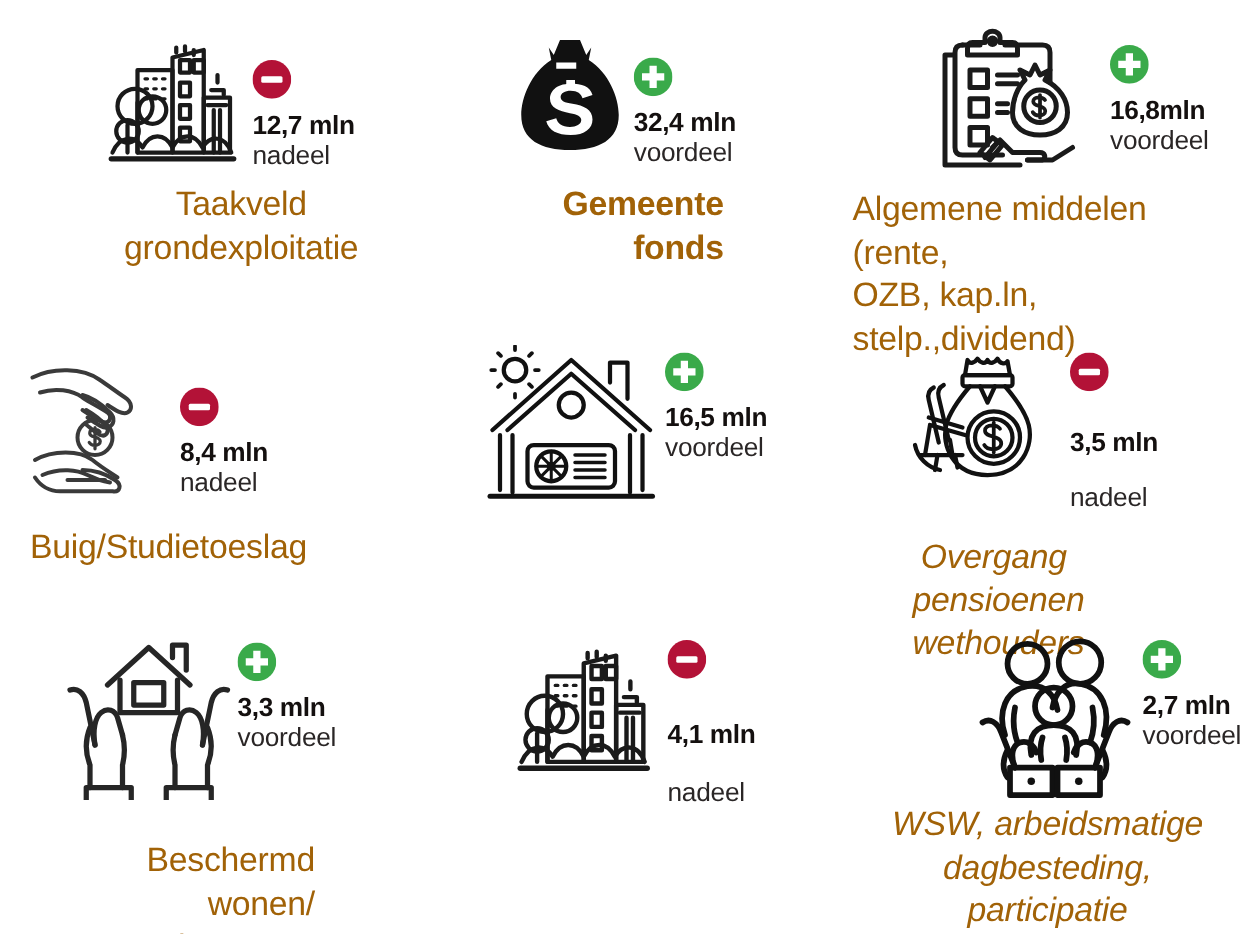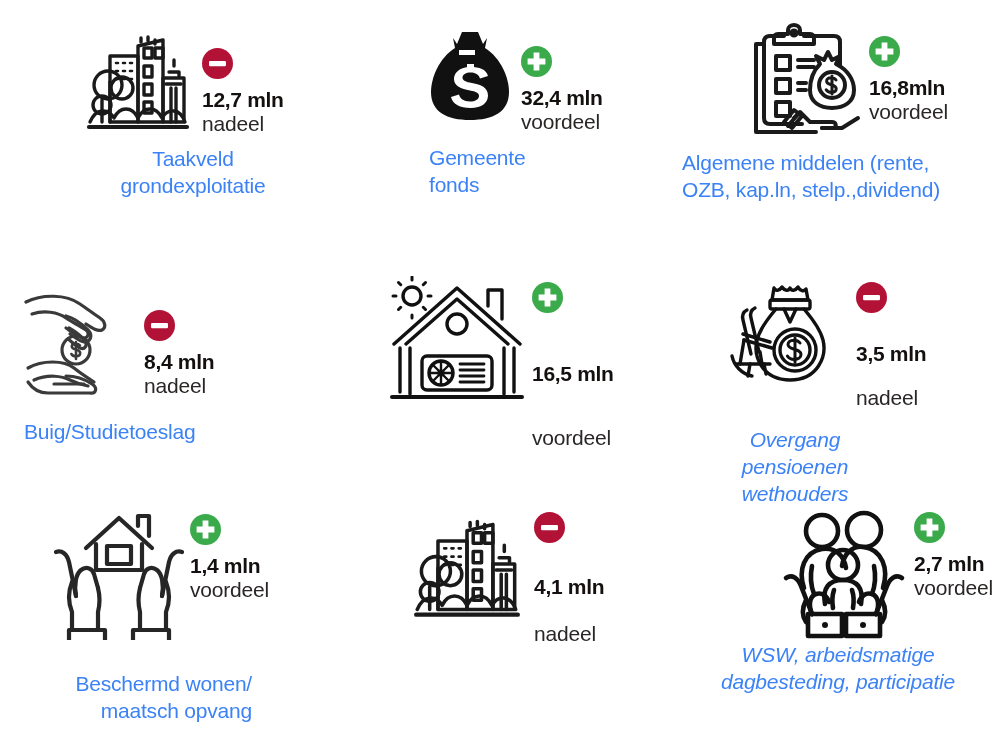--- a/index.html
+++ b/index.html
@@ -81,7 +81,7 @@
   #cell-0 .value-box { margin-left: 12px; padding-top: 22px; }
   #cell-0 .caption { margin-top: 10px; text-align: center; width: 214px; }
 
-  #cell-1 { left: 429px; top: 28px;  width: 300px; }
+  #cell-1 { left: 415px; top: 28px;  width: 300px; }
   #cell-1 .icon-box { width: 82px; height: 96px; }
   #cell-1 .value-box { margin-left: 10px; padding-top: 18px; }
   #cell-1 .caption { margin-top: 12px; text-align: left; width: 164px; }

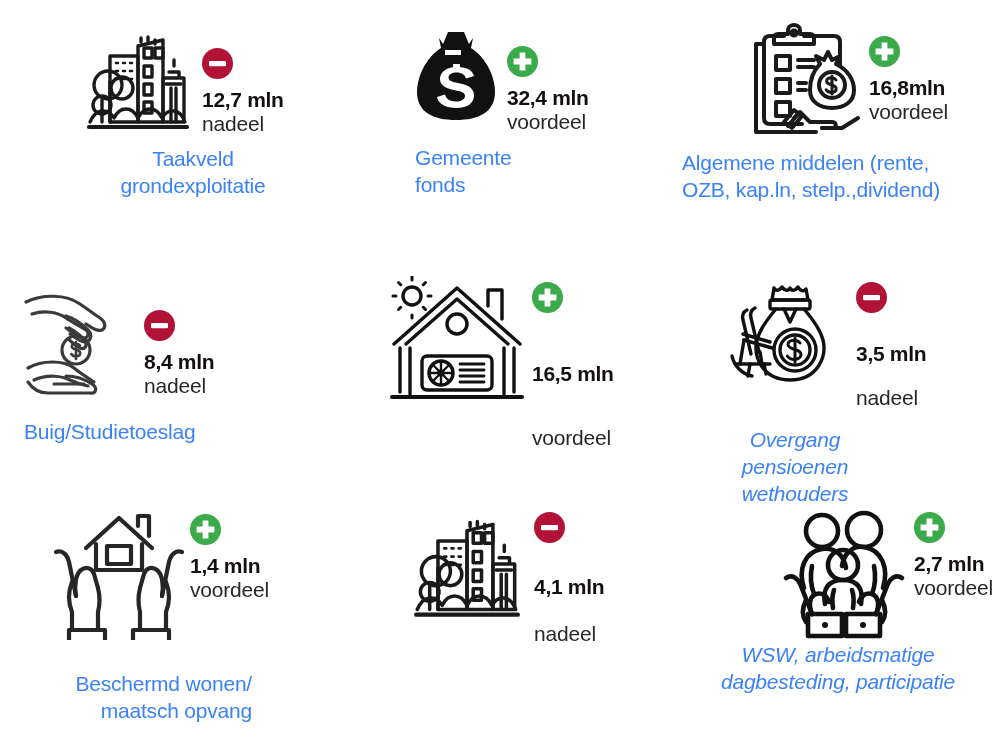--- a/index.html
+++ b/index.html
@@ -88,7 +88,7 @@
 
   #cell-2 { left: 748px; top: 22px;  width: 300px; }
   #cell-2 .icon-box { width: 116px; height: 116px; }
-  #cell-2 .value-box { margin-left: 5px; padding-top: 14px; }
+  #cell-2 .value-box { margin-left: 24px; padding-top: 14px; }
   #cell-2 .caption { margin-top: 12px; text-align: left; width: 290px; margin-left: -66px; }
 
   

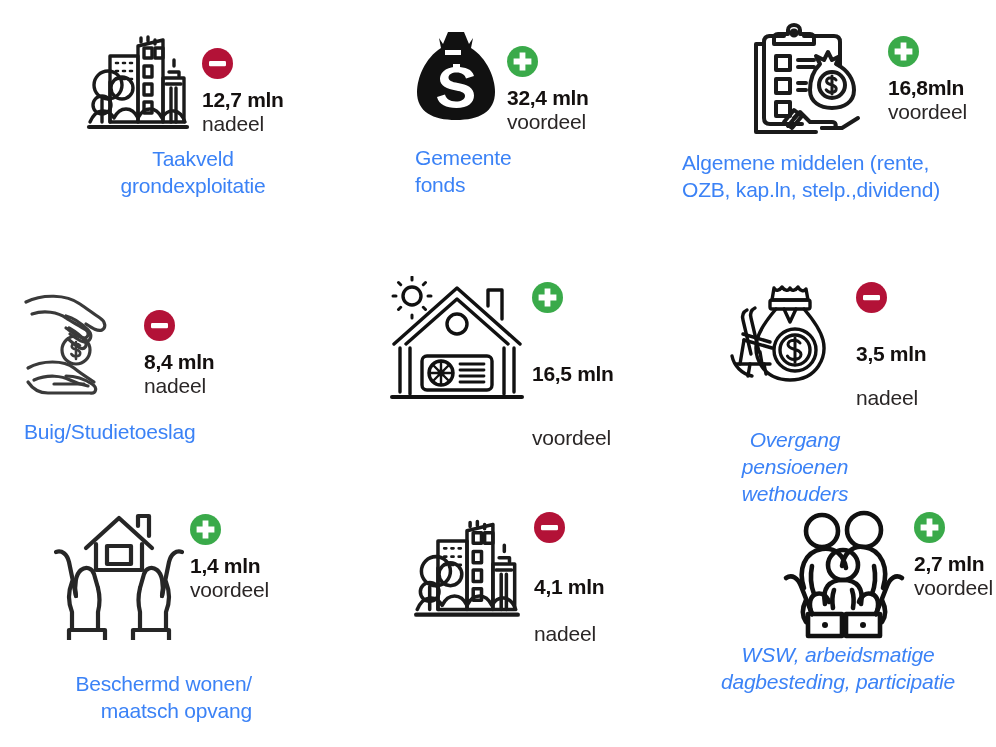--- a/index.html
+++ b/index.html
@@ -67,10 +67,10 @@
   }
   .caption {
     font-weight: 400;
-    font-size: 21px;
+    font-size: 27px;
     line-height: 1.28;
     letter-spacing: -0.2px;
-    color: #3b82f6;
+    color: #a16207;
     white-space: pre-line;
   }
 

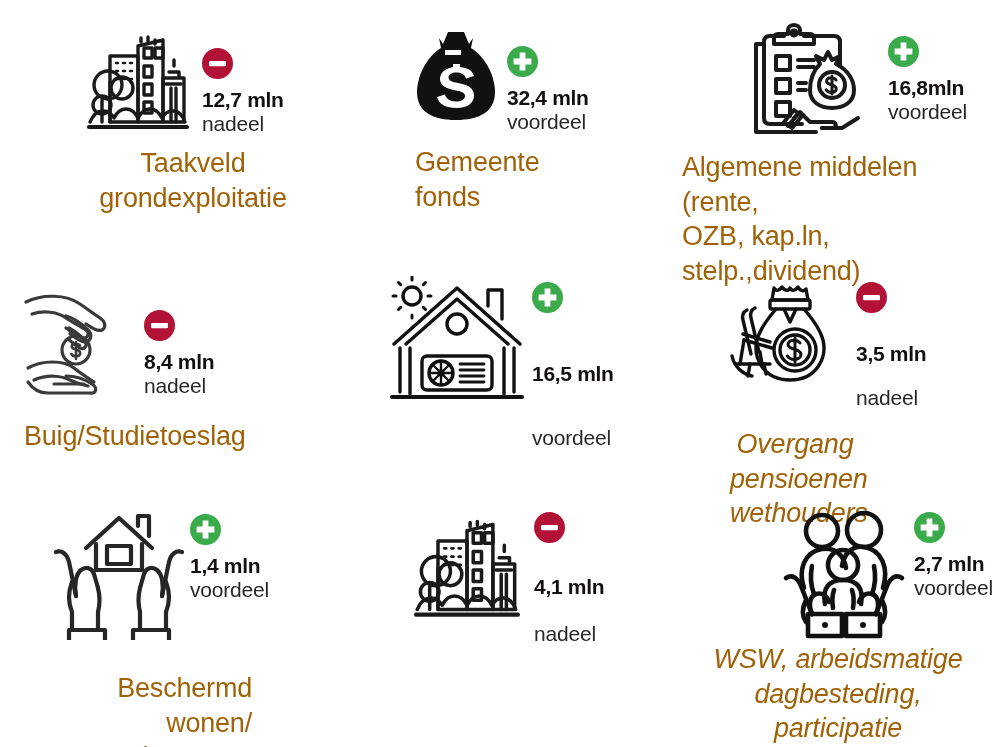--- a/index.html
+++ b/index.html
@@ -84,7 +84,7 @@
   #cell-1 { left: 415px; top: 28px;  width: 300px; }
   #cell-1 .icon-box { width: 82px; height: 96px; }
   #cell-1 .value-box { margin-left: 10px; padding-top: 18px; }
-  #cell-1 .caption { margin-top: 12px; text-align: left; width: 164px; }
+  #cell-1 .caption { margin-top: 12px; text-align: right; width: 164px; font-weight: bold; }
 
   #cell-2 { left: 748px; top: 22px;  width: 300px; }
   #cell-2 .icon-box { width: 116px; height: 116px; }

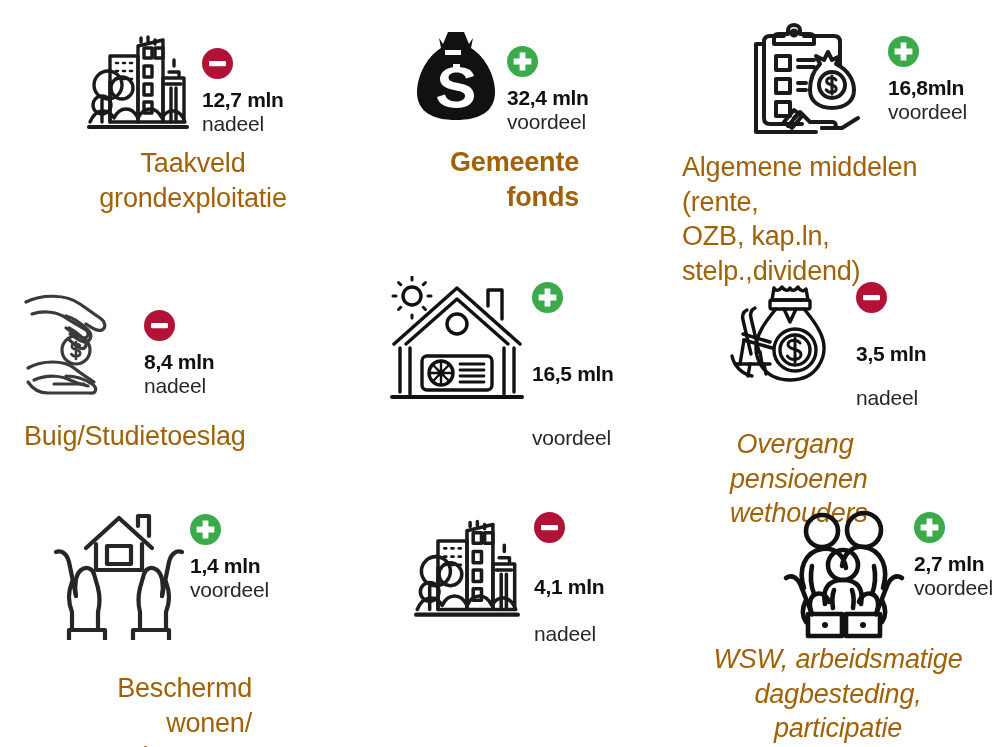--- a/index.html
+++ b/index.html
@@ -99,7 +99,7 @@
 
   #cell-4 { left: 386px; top: 276px; width: 320px; }
   #cell-4 .icon-box { width: 142px; height: 126px; }
-  #cell-4 .value-box { margin-left: 4px; padding-top: 6px; gap: 40px; }
+  #cell-4 .value-box { margin-left: 4px; padding-top: 6px; }
   #cell-4 .caption { margin-top: 12px; text-align: center; width: 240px; margin-left: -8px; }
 
   #cell-5 { left: 724px; top: 278px; width: 280px; }

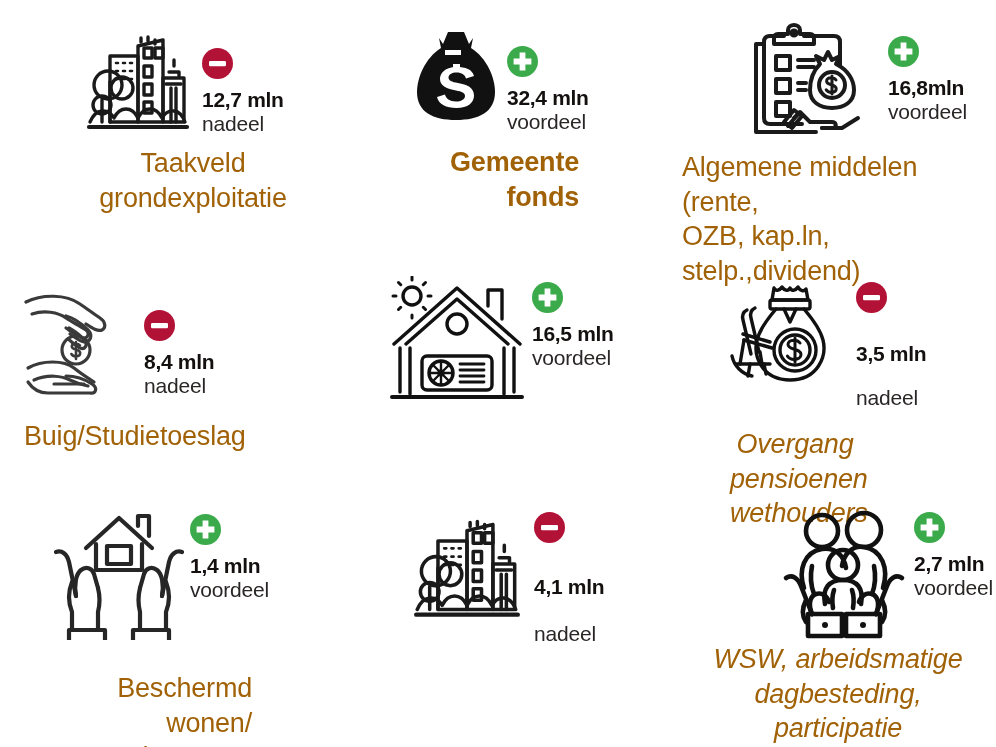--- a/index.html
+++ b/index.html
@@ -371,7 +371,7 @@
               <path d="M12.6 6.6 h5.8 v6 h6 v5.8 h-6 v6 h-5.8 v-6 h-6 v-5.8 h6 z" fill="#ffffff"></path>
             </svg>
         </span>
-        <span class="amount">1,4 mln</span>
+        <span class="amount">3,3 mln</span>
         <span class="effect">voordeel</span>
       </div>
     </div>

